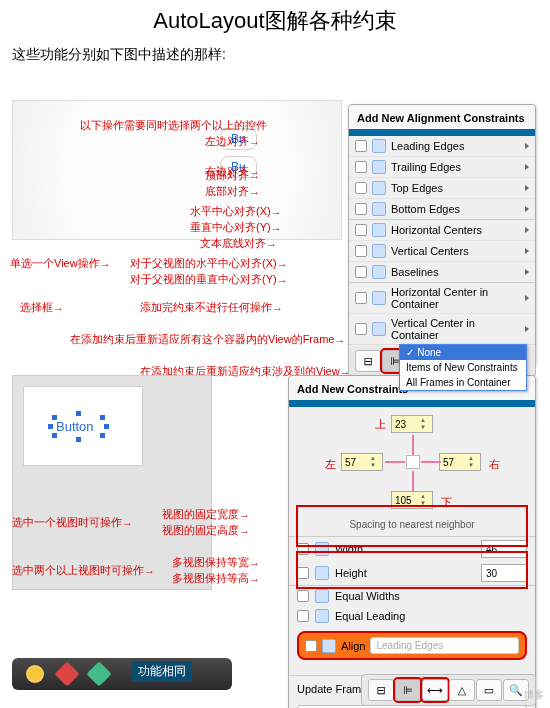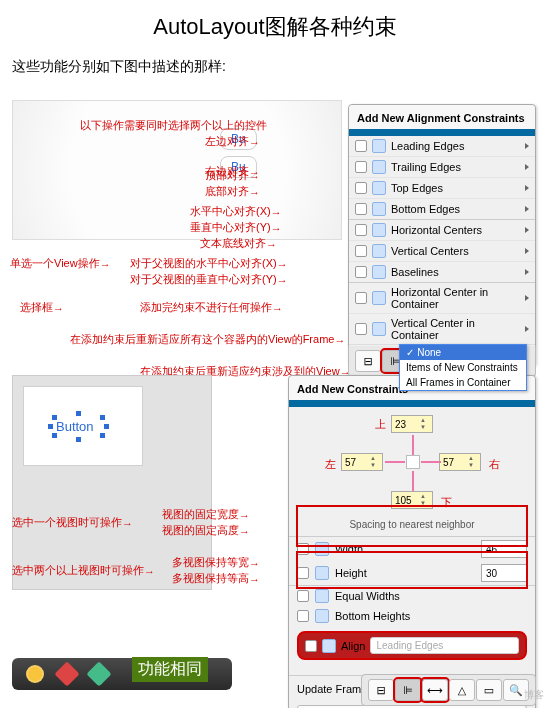--- a/index.html
+++ b/index.html
@@ -4,7 +4,7 @@
 <style>
   * { box-sizing: border-box; margin: 0; padding: 0; }
   body { width: 550px; height: 708px; font-family: "Helvetica Neue", Arial, sans-serif; font-size: 11px; background: #fff; overflow: hidden; position: relative; }
-  .title { text-align: center; font-size: 22px; font-weight: 400; padding: 12px 0; }
+  .title { text-align: center; font-size: 22px; font-weight: 400; padding: 6px 0; }
   .subtitle { font-size: 14px; padding: 4px 12px 8px; }
   .redtext { color: #d40000; font-size: 11px; position: absolute; white-space: nowrap; }
   .arrow-r { color: #d40000; font-size: 11px; }

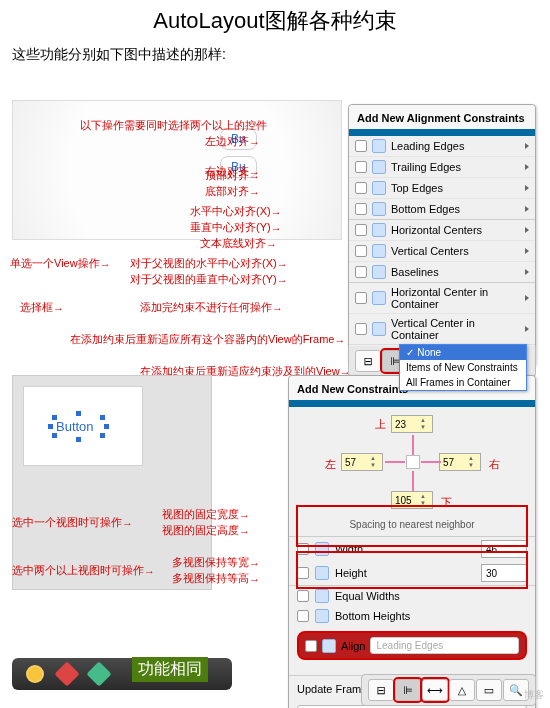--- a/index.html
+++ b/index.html
@@ -244,7 +244,7 @@
     <div class="row">
       <div class="chk"></div>
       <div class="aicon"></div>
-      <span class="lbl">Bottom Heights</span>
+      <span class="lbl">Equal Leading</span>
     </div>
     <div class="align-row">
       <div class="chk"></div>

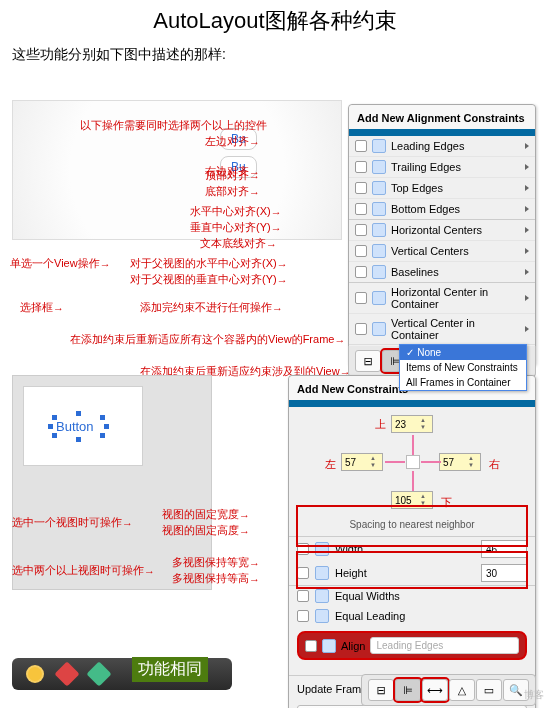--- a/index.html
+++ b/index.html
@@ -41,7 +41,7 @@
   .row { display: flex; align-items: center; padding: 3px 8px; gap: 6px; }
   .row .lbl { flex: 1; }
   .num-small { width: 46px; height: 18px; border: 1px solid #aaa; font-size: 10px; padding: 0 4px; display: flex; align-items: center; background: #fff; }
-  .align-row { margin: 5px 8px 15px; border: 2px solid #d40000; border-radius: 8px; padding: 4px 6px; display: flex; align-items: center; gap: 5px; background: #b91c1c; }
+  .align-row { margin: 5px 8px 15px; border: 2px solid #d40000; border-radius: 8px; padding: 4px 6px; display: flex; align-items: center; gap: 5px; background: #f97316; }
   .align-dd { flex: 1; color: #aaa; font-size: 10px; border: 1px solid #ccc; border-radius: 3px; padding: 2px 5px; background: #fff; }
   .uf-row { display: flex; align-items: center; gap: 6px; padding: 4px 8px; }
   .uf-dd { flex: 1; border: 1px solid #ccc; border-radius: 3px; padding: 2px 5px; font-size: 10px; background: #fff; }

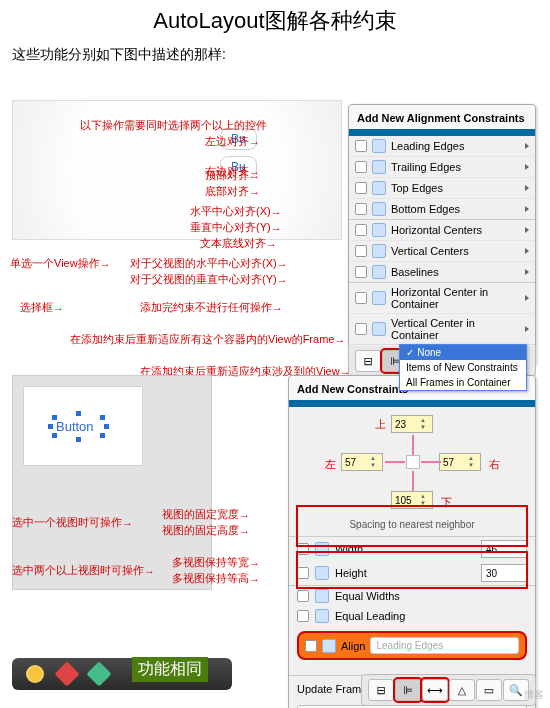--- a/index.html
+++ b/index.html
@@ -49,7 +49,7 @@
   .redbox { border: 2px solid #d40000; position: absolute; pointer-events: none; }
   .bottombar { position: absolute; bottom: 18px; left: 12px; height: 32px; width: 220px; background: linear-gradient(#4a4a4a, #2a2a2a); border-radius: 6px; display: flex; align-items: center; gap: 14px; padding: 0 14px; }
   .bb-icon { width: 18px; height: 18px; border-radius: 3px; }
-  .func-same { background: #4d7c0f; color: #fff; font-size: 16px; padding: 2px 6px; position: absolute; }
+  .func-same { background: #0c4a6e; color: #fff; font-size: 12px; padding: 2px 6px; position: absolute; }
   .toolbar2 { position: absolute; right: 14px; bottom: 2px; display: flex; gap: 1px; padding: 4px 6px; background: #e8e8e8; border: 1px solid #bbb; border-radius: 4px; }
   .watermark { position: absolute; right: 6px; bottom: 6px; color: #bbb; font-size: 10px; }
   .ib-button-sel { position: absolute; color: #2b6cd6; font-size: 13px; left: 32px; top: 32px; }

